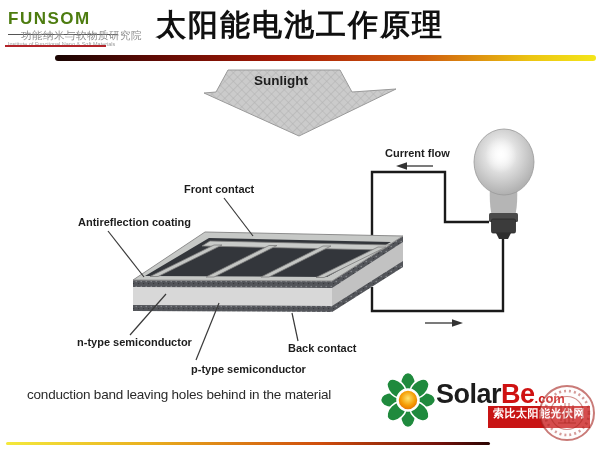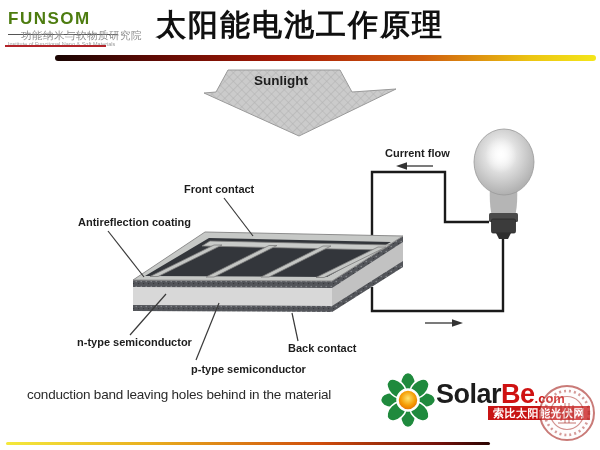--- a/index.html
+++ b/index.html
@@ -37,7 +37,7 @@
   .wm-brand .b-solar{font-size:27px;font-weight:700;color:#1c1c1c;letter-spacing:-0.5px;margin-top:47px;}
   .wm-brand .b-be{font-size:27px;font-weight:700;color:#cf1212;letter-spacing:-0.5px;}
   .wm-brand .b-tld{font-size:13px;font-weight:700;color:#cf1212;margin-top:20px;}
-  .wm-banner{left:488px;top:406px;width:102px;height:14px;background:#c81414;color:#ffffff;
+  .wm-banner{left:488px;top:406px;width:102px;height:22px;background:#c81414;color:#ffffff;
              font-size:11px;font-weight:700;line-height:14px;text-align:center;letter-spacing:0.5px;z-index:4;}
   .wm-stamp{left:537px;top:383px;z-index:5;}
 </style>

